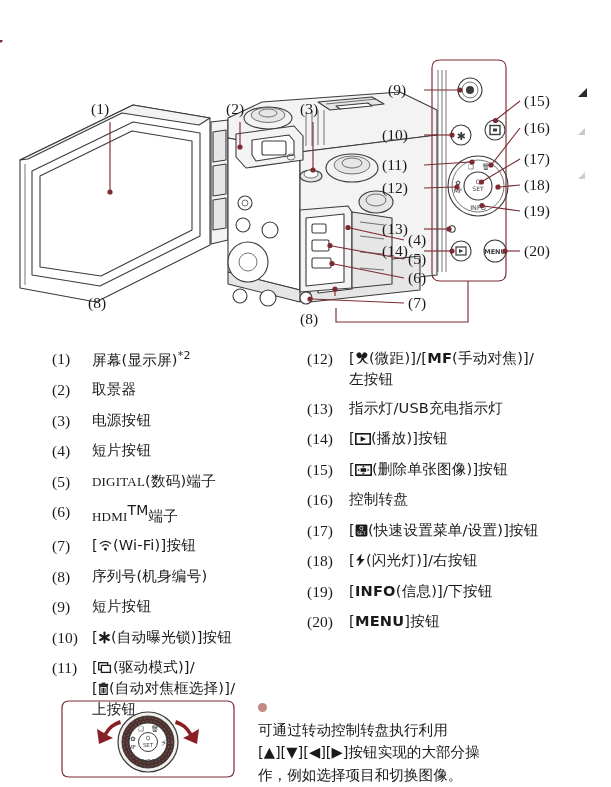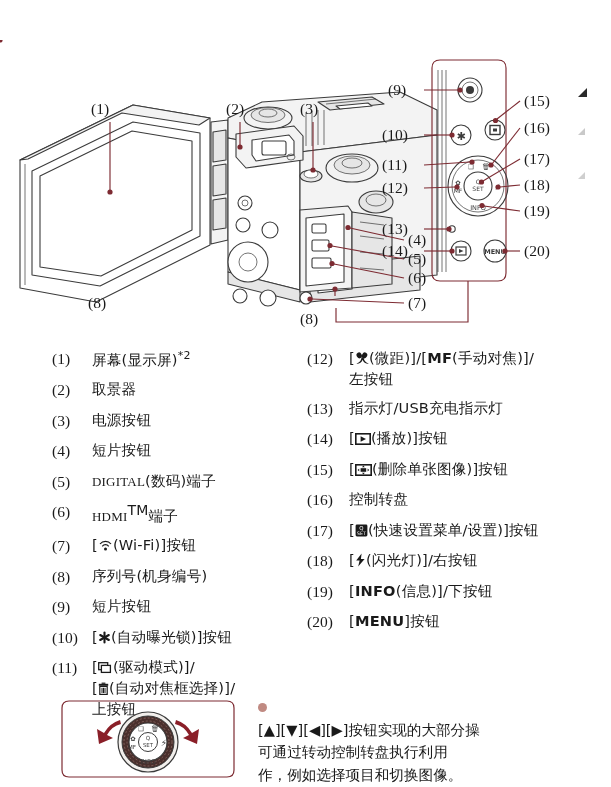--- a/index.html
+++ b/index.html
@@ -599,8 +599,8 @@
     <div class="note">
       <span class="note-bullet"></span>
       <span class="note-body">
+        <span class="nline">可通过转动控制转盘执行利用</span>
         <span class="nline">[▲][▼][◀][▶]按钮实现的大部分操</span>
-        <span class="nline">可通过转动控制转盘执行利用</span>
         <span class="nline">作，例如选择项目和切换图像。</span>
       </span>
     </div>

